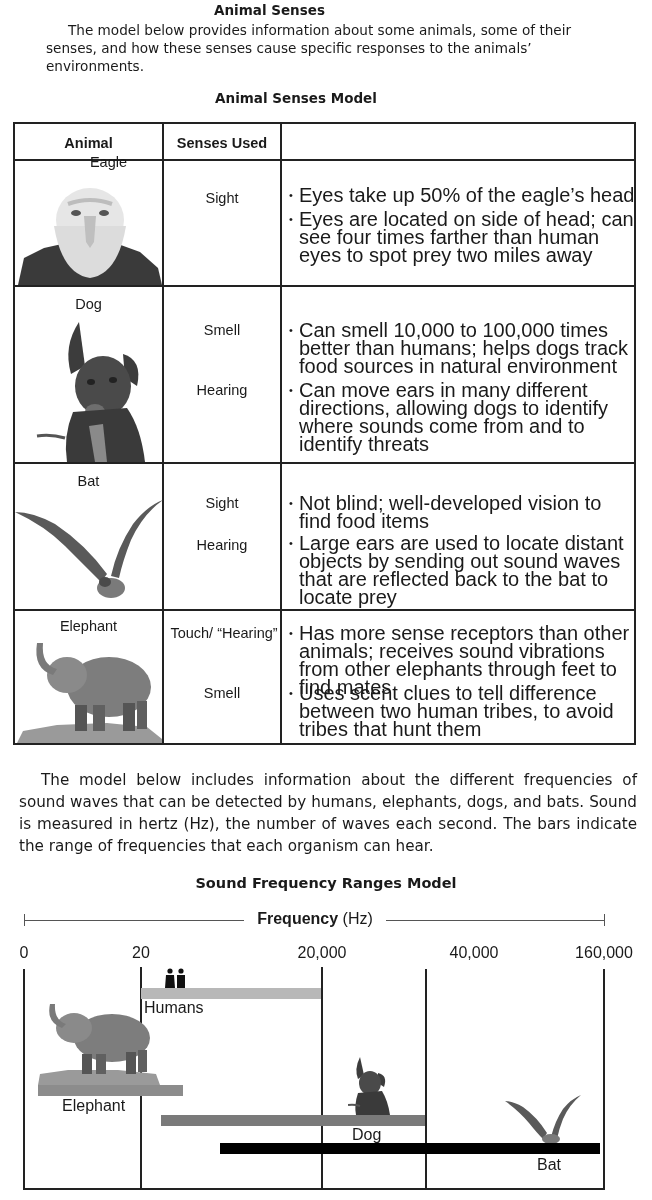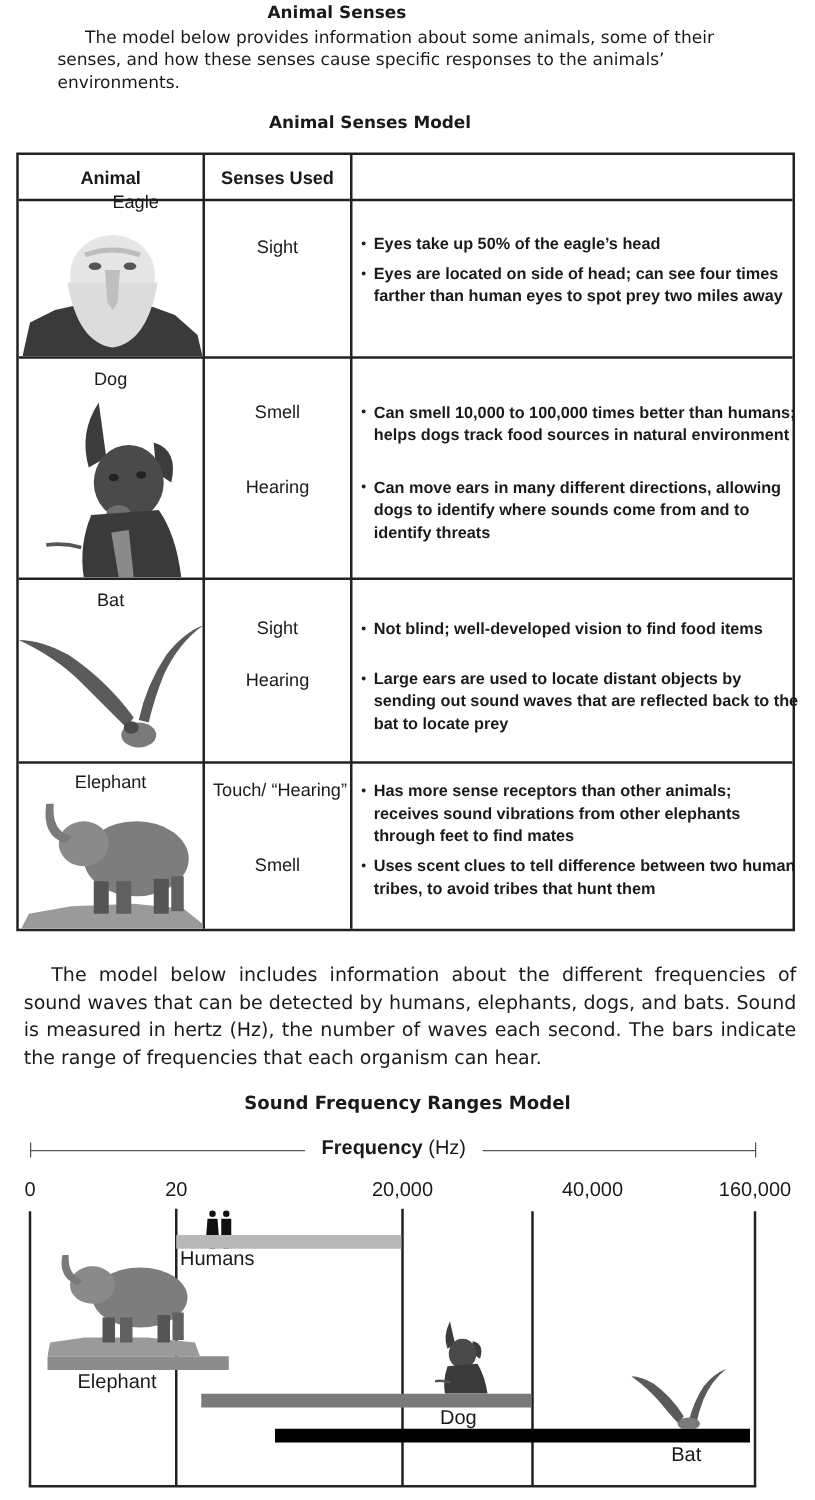--- a/index.html
+++ b/index.html
@@ -17,7 +17,7 @@
     .th { position: absolute; top: 0; height: 37px; display: flex; align-items: center; justify-content: center; font-family: "Liberation Sans", sans-serif; font-weight: bold; font-size: 14.5px; }
     .animal-name { position: absolute; text-align: center; font-family: "Liberation Sans", sans-serif; font-size: 14.5px; }
     .sense { position: absolute; text-align: center; font-family: Liberation Sans, sans-serif; font-size: 14.5px; line-height: 18px; }
-    .bullet { position: absolute; font-family: "Liberation Sans", sans-serif; font-size: 13px; line-height: 18px; padding-left: 10px; font-weight: bold; }
+    .bullet { position: absolute; font-family: "Liberation Sans", sans-serif; font-size: 20px; line-height: 18px; padding-left: 10px; }
     .bullet::before { content: "•"; position: absolute; left: 0; top: 0; font-size: 11px; }
     .pic { position: absolute; }
 

